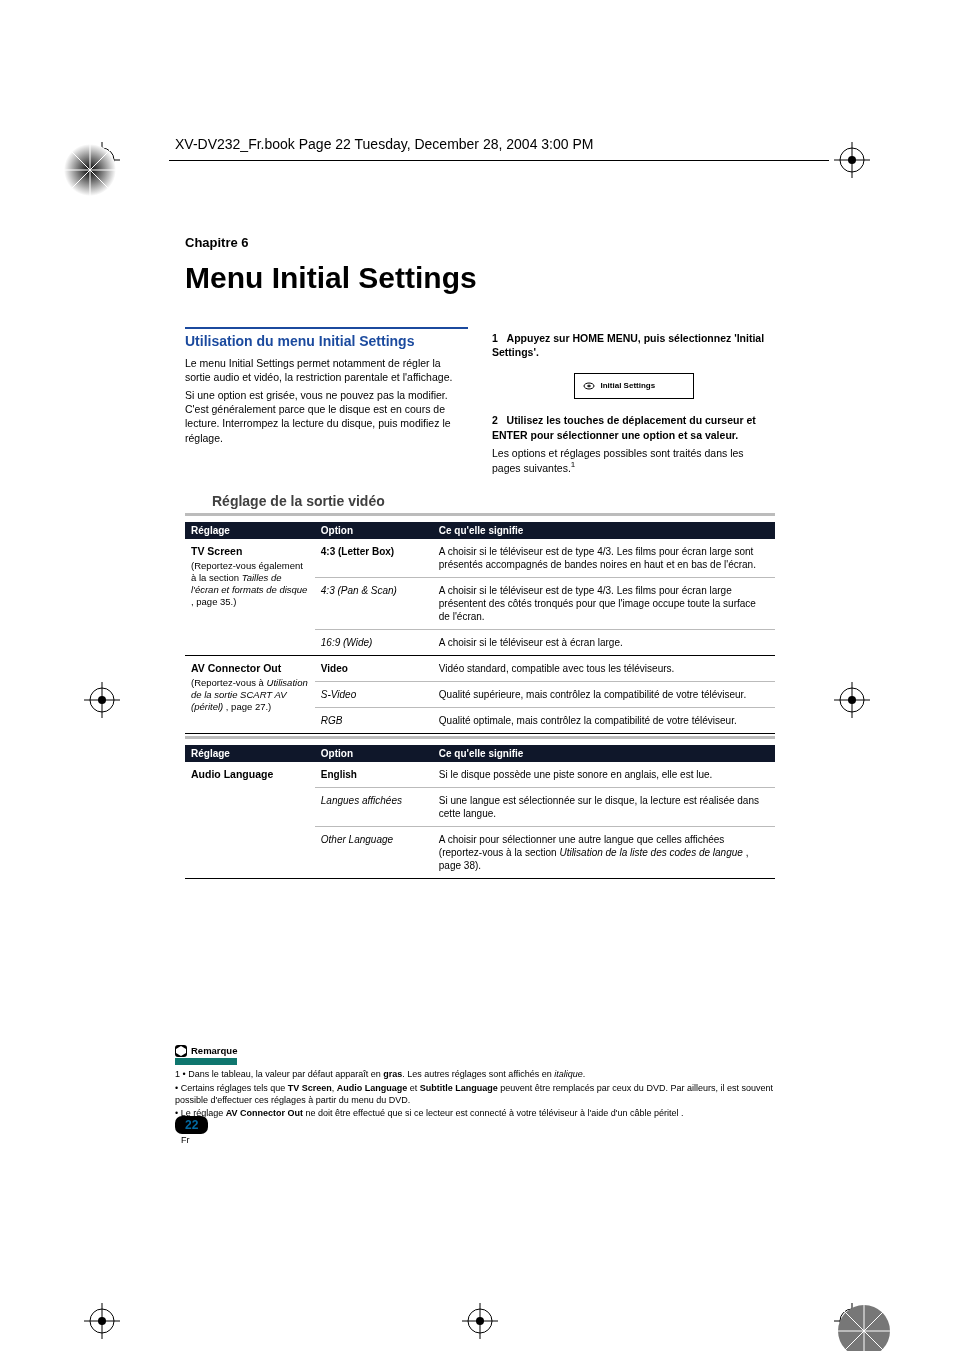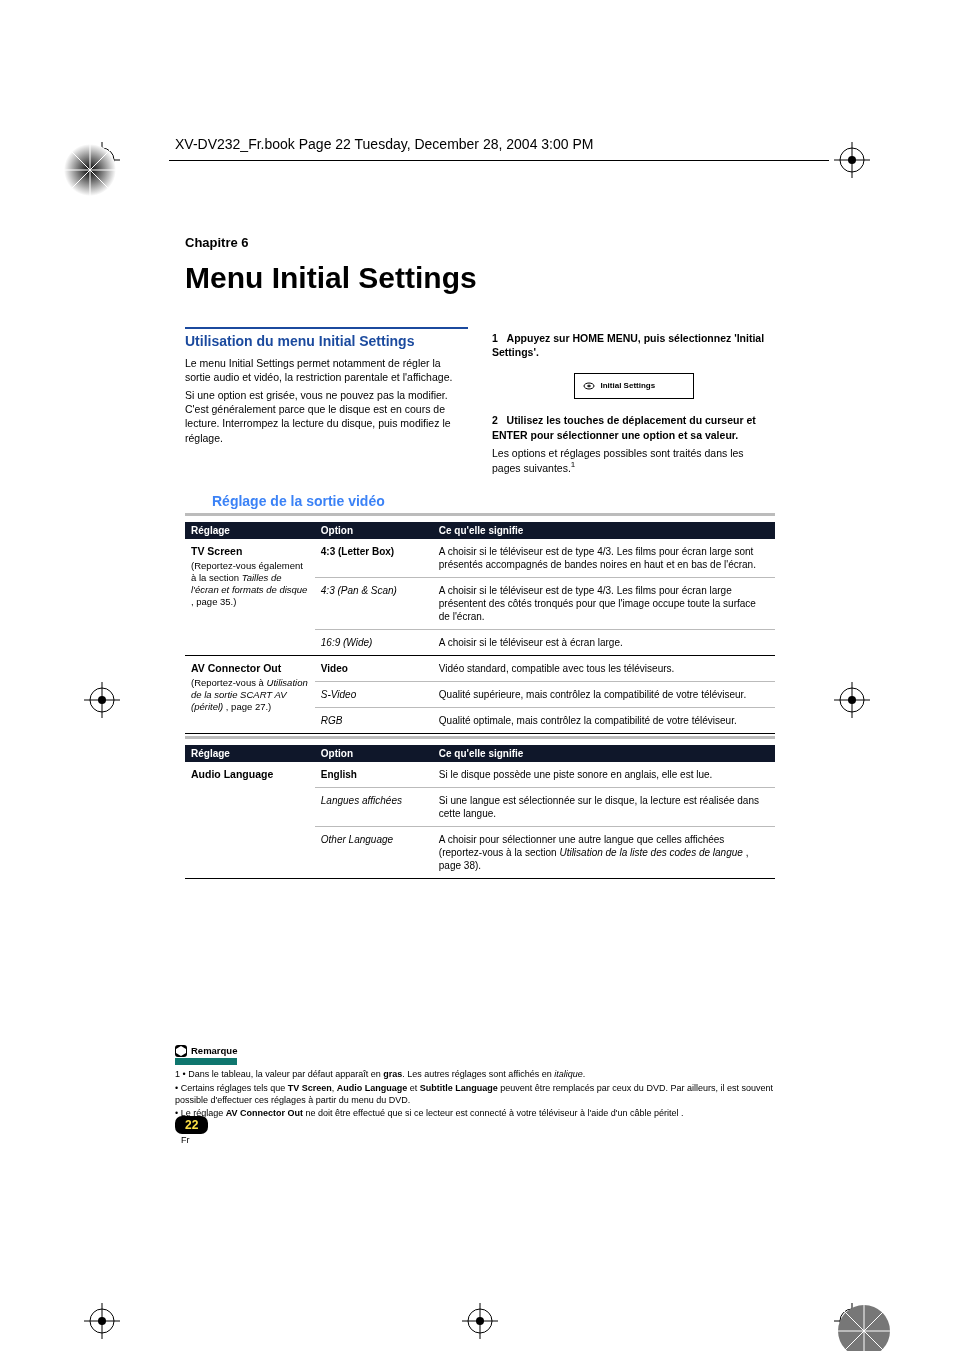--- a/index.html
+++ b/index.html
@@ -78,7 +78,7 @@
       display: inline-flex; align-items: center; justify-content: center;
     }
     .section-heading {
-      color: #3b82f6;
+      color: #404040;
       font-size: 14px;
       font-weight: bold;
       margin-top: 18px;

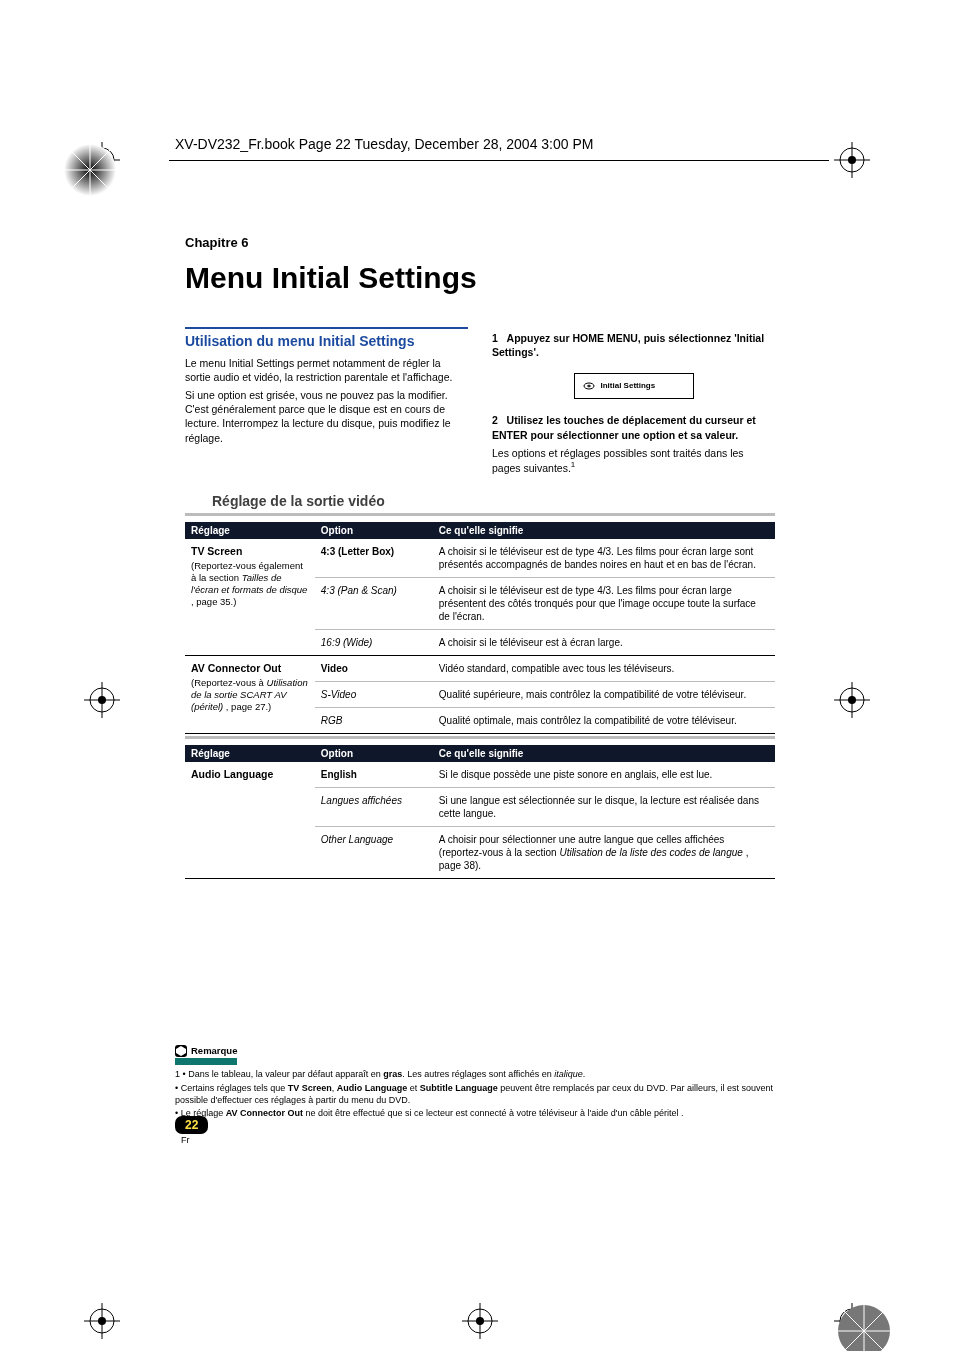--- a/index.html
+++ b/index.html
@@ -142,7 +142,7 @@
     }
     .page-badge .num {
       background: #000;
-      color: #fde047;
+      color: #0369a1;
       font-weight: bold;
       font-size: 12px;
       border-radius: 7px;

